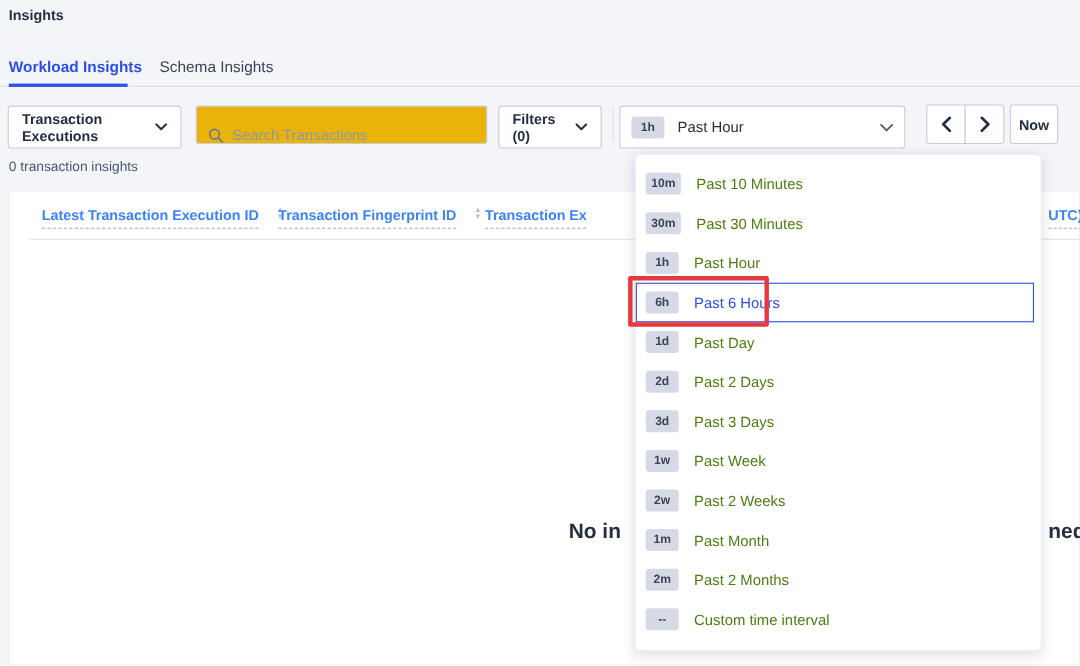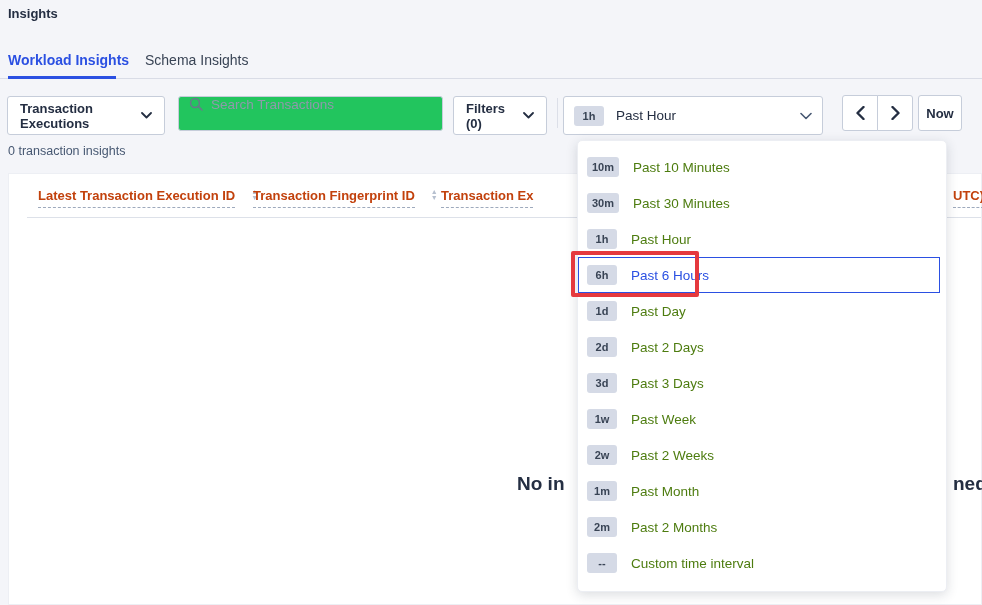--- a/index.html
+++ b/index.html
@@ -24,8 +24,8 @@
     display:flex; align-items:center; font-size:13px; font-weight:700; color:#242e42; cursor:pointer;
   }
   .btn-type { left:7px; width:158px; padding:0 12px; justify-content:space-between; }
-  .searchbox { position:absolute; left:178px; top:96px; width:265px; height:35px; background:#22c55e;
-    border:1px solid #c6cdda; border-radius:3px; display:flex; align-items:flex-start; padding:0 10px; }
+  .searchbox { position:absolute; left:178px; top:96px; width:265px; height:35px; background:#eab308;
+    border:1px solid #c6cdda; border-radius:3px; display:flex; align-items:flex-end; padding:0 10px; }
   .searchbox input { border:none; outline:none; flex:1; margin-left:8px; font-size:13.5px;
     font-family:"Liberation Sans", sans-serif; color:#242e42; background:transparent; }
   .searchbox input::placeholder { color:#8f99ab; }

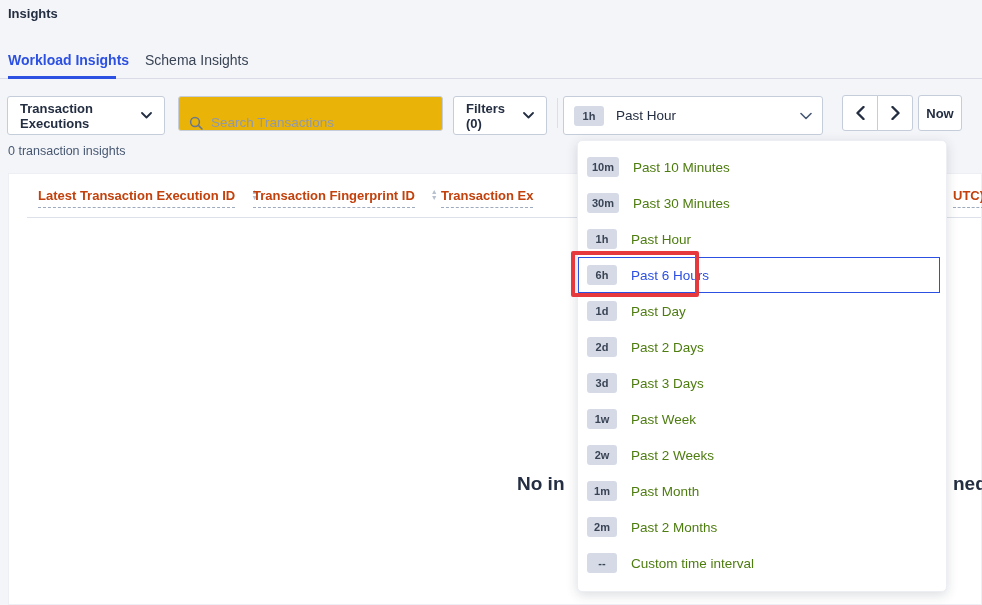--- a/index.html
+++ b/index.html
@@ -51,7 +51,7 @@
     border:1px solid #edeff4; }
   .table-head { position:absolute; left:18px; right:0; top:0; height:44px; border-bottom:1px solid #dde1e9; }
   .col { position:absolute; top:14px; display:flex; align-items:flex-start; }
-  .col-label { font-size:13px; font-weight:700; color:#c2410c;
+  .col-label { font-size:13px; font-weight:700; color:#3b82f6;
     border-bottom:1px dashed #9eaabd; padding-bottom:4px; white-space:nowrap; }
   .sort { display:flex; flex-direction:column; margin-left:14px; margin-top:1px; cursor:pointer; }
   .sort span { font-size:7px; line-height:6px; color:#b6c0cf; }

